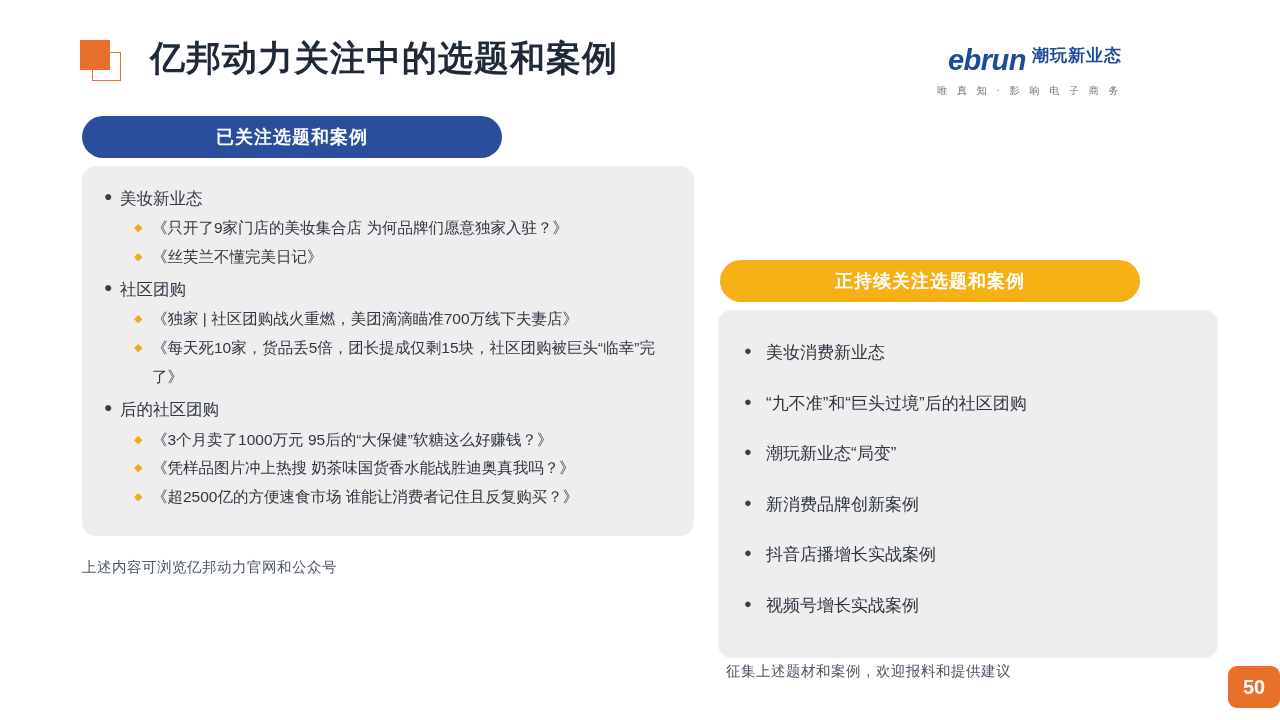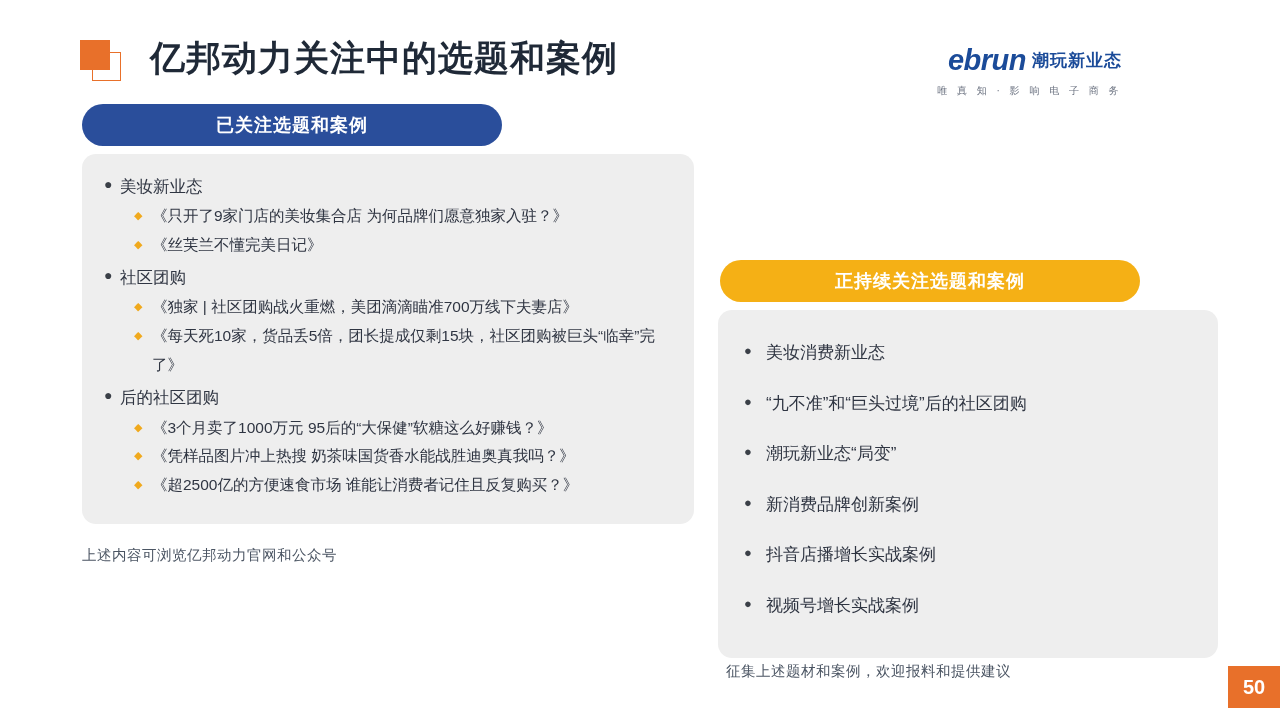--- a/index.html
+++ b/index.html
@@ -68,7 +68,7 @@
   }
   .logo-row {
     display: flex;
-    align-items: center;
+    align-items: flex-start;
     justify-content: flex-end;
     white-space: nowrap;
   }

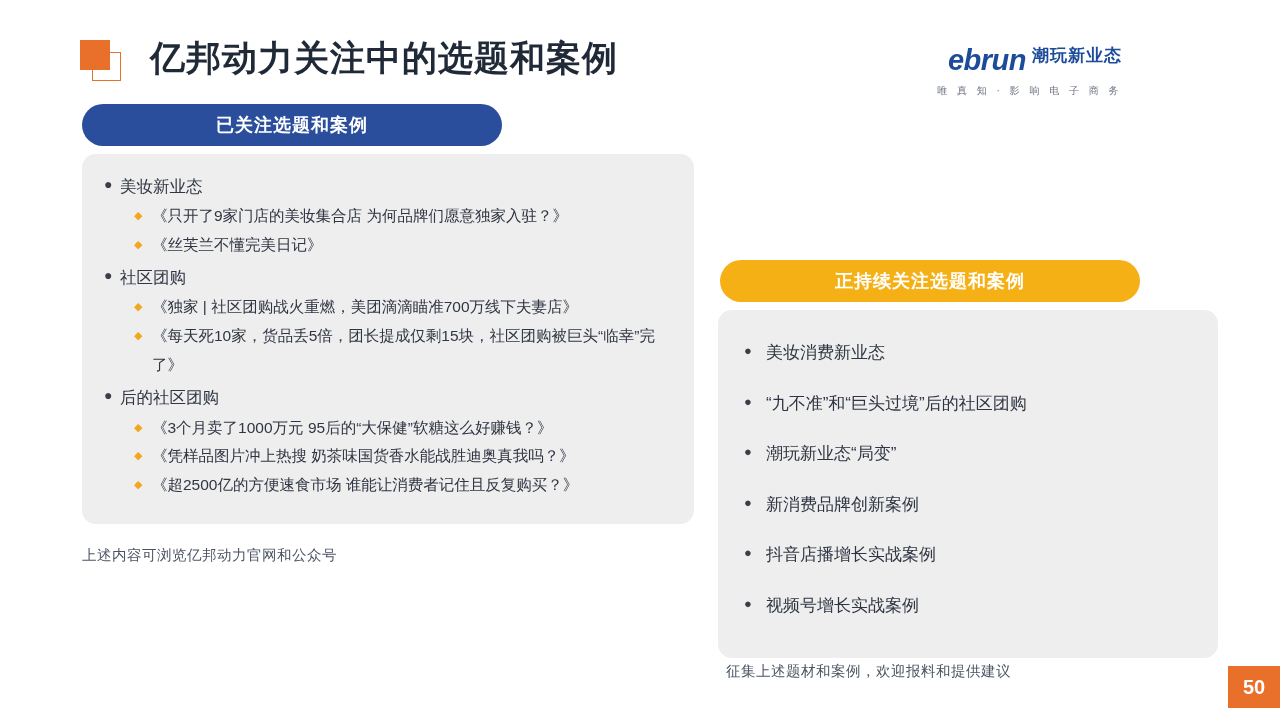--- a/index.html
+++ b/index.html
@@ -99,7 +99,7 @@
   .left-col {
     position: absolute;
     left: 82px;
-    top: 104px;
+    top: 116px;
     width: 612px;
   }
   .pill {

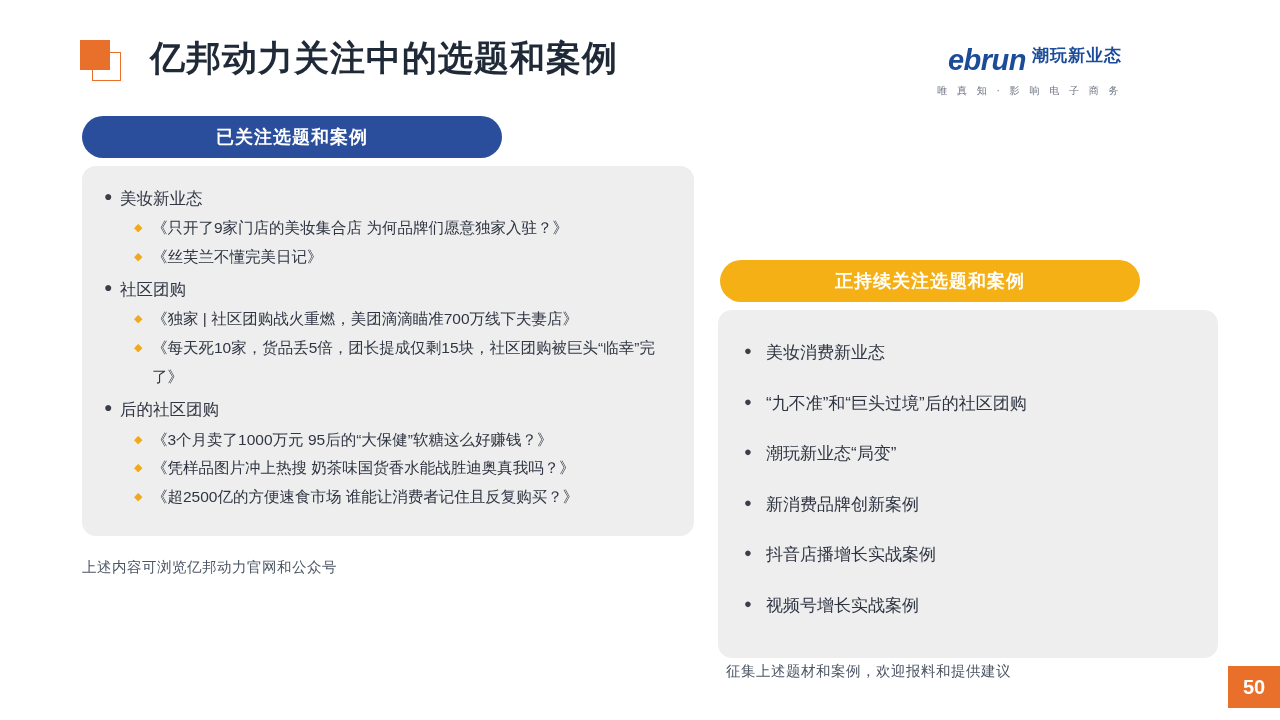--- a/index.html
+++ b/index.html
@@ -245,6 +245,7 @@
     display: flex;
     align-items: center;
     justify-content: center;
+    border-radius: 9px;
   }
 </style>
 </head>

